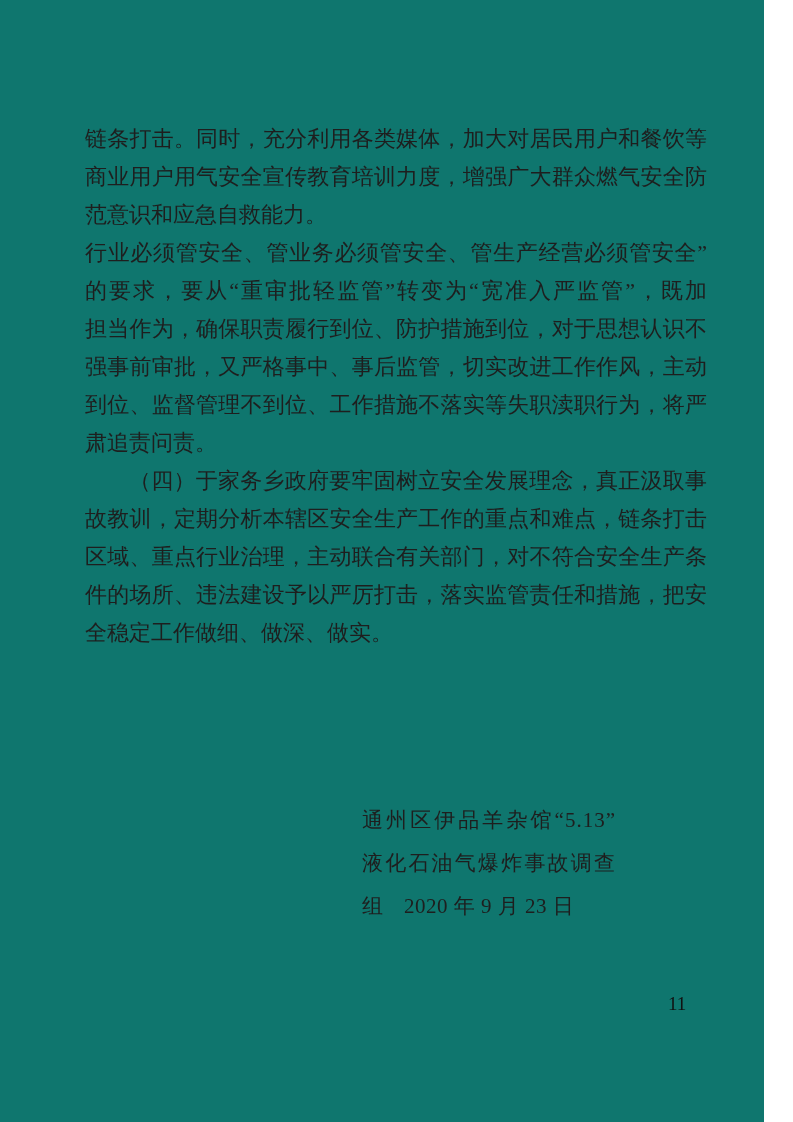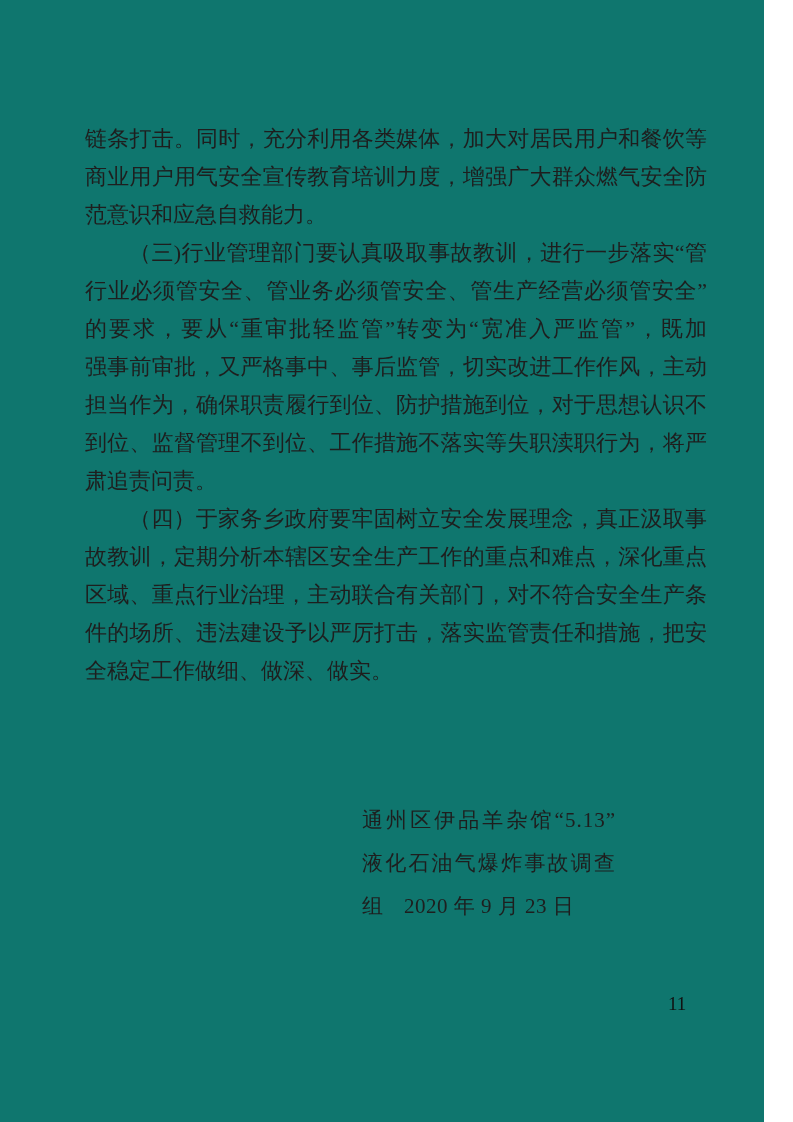--- a/index.html
+++ b/index.html
@@ -86,7 +86,6 @@
     </div>
 
     <div>
-      <div class="line just indent">（三)行业管理部门要认真吸取事故教训，进行一步落实“管</div>
       <div class="line just">行业必须管安全、管业务必须管安全、管生产经营必须管安全”</div>
       <div class="line just">的要求，要从“重审批轻监管”转变为“宽准入严监管”，既加</div>
       <div class="line just">强事前审批，又严格事中、事后监管，切实改进工作作风，主动</div>

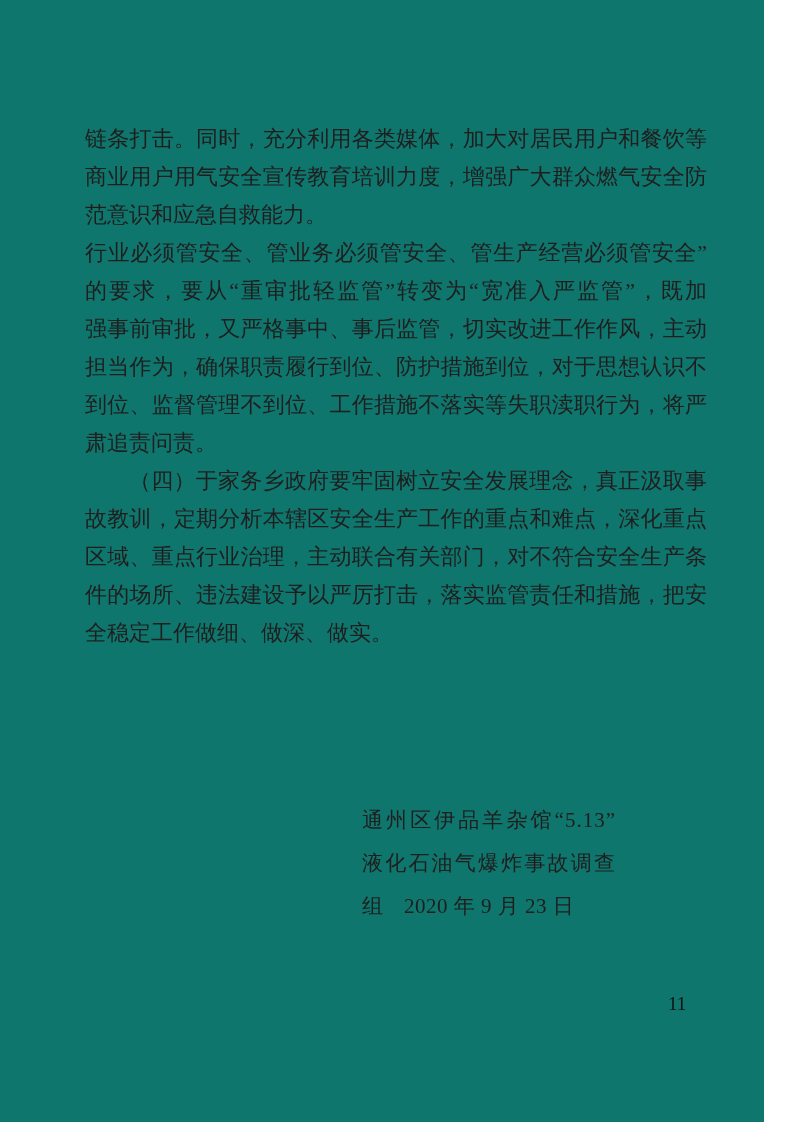--- a/index.html
+++ b/index.html
@@ -88,8 +88,8 @@
     <div>
       <div class="line just">行业必须管安全、管业务必须管安全、管生产经营必须管安全”</div>
       <div class="line just">的要求，要从“重审批轻监管”转变为“宽准入严监管”，既加</div>
+      <div class="line just">担当作为，确保职责履行到位、防护措施到位，对于思想认识不</div>
       <div class="line just">强事前审批，又严格事中、事后监管，切实改进工作作风，主动</div>
-      <div class="line just">担当作为，确保职责履行到位、防护措施到位，对于思想认识不</div>
       <div class="line just">到位、监督管理不到位、工作措施不落实等失职渎职行为，将严</div>
       <div class="line last">肃追责问责。</div>
     </div>

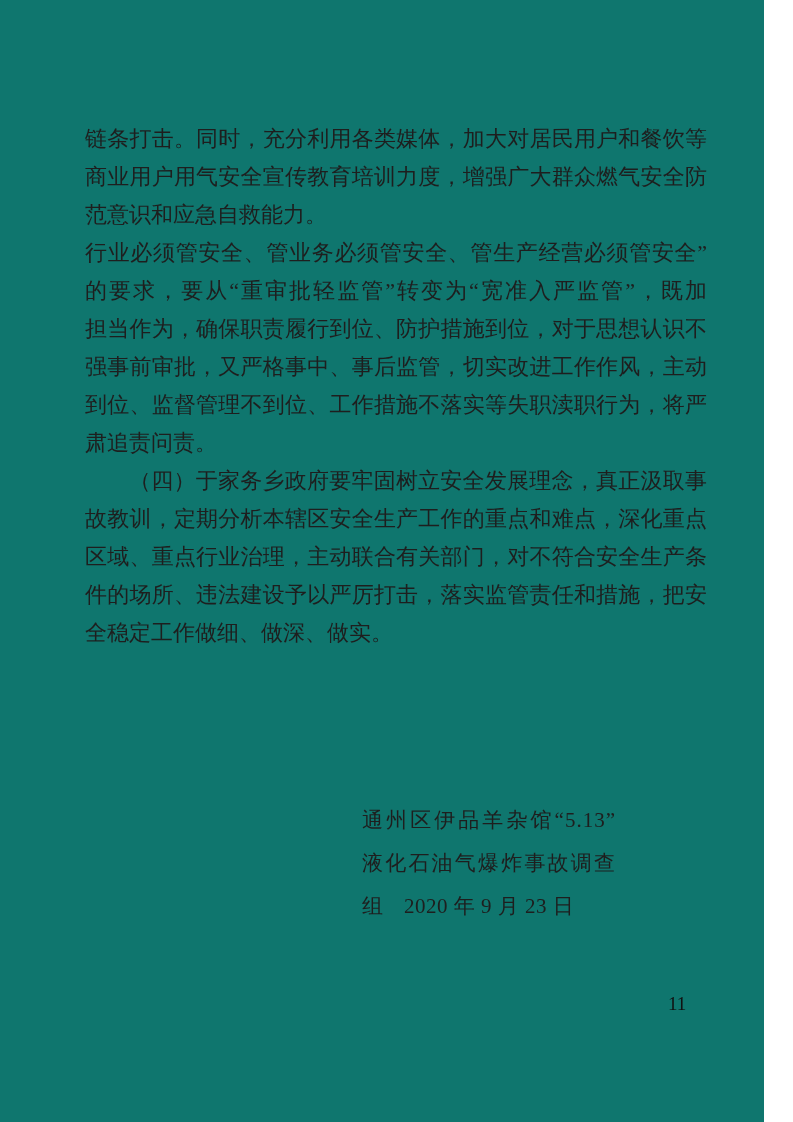--- a/index.html
+++ b/index.html
@@ -96,7 +96,7 @@
 
     <div>
       <div class="line just indent">（四）于家务乡政府要牢固树立安全发展理念，真正汲取事</div>
-      <div class="line just">故教训，定期分析本辖区安全生产工作的重点和难点，深化重点</div>
+      <div class="line just">故教训，定期分析本辖区安全生产工作的重点和难点，链条打击</div>
       <div class="line just">区域、重点行业治理，主动联合有关部门，对不符合安全生产条</div>
       <div class="line just">件的场所、违法建设予以严厉打击，落实监管责任和措施，把安</div>
       <div class="line last">全稳定工作做细、做深、做实。</div>

